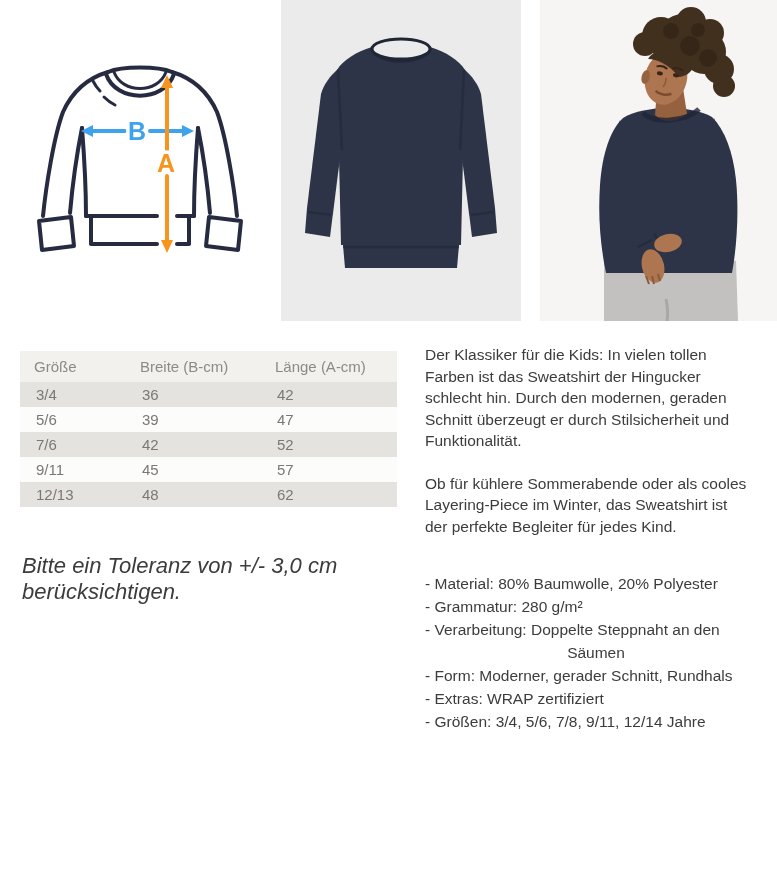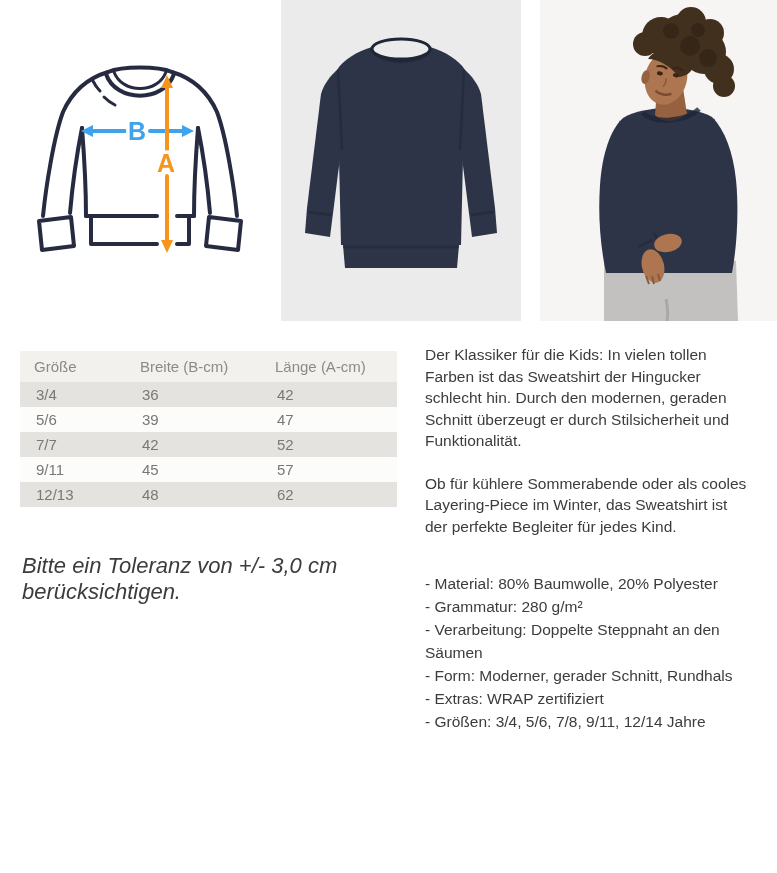--- a/index.html
+++ b/index.html
@@ -206,7 +206,7 @@
           <td>47</td>
         </tr>
         <tr>
-          <td>7/7</td>
+          <td>7/6</td>
           <td>42</td>
           <td>52</td>
         </tr>

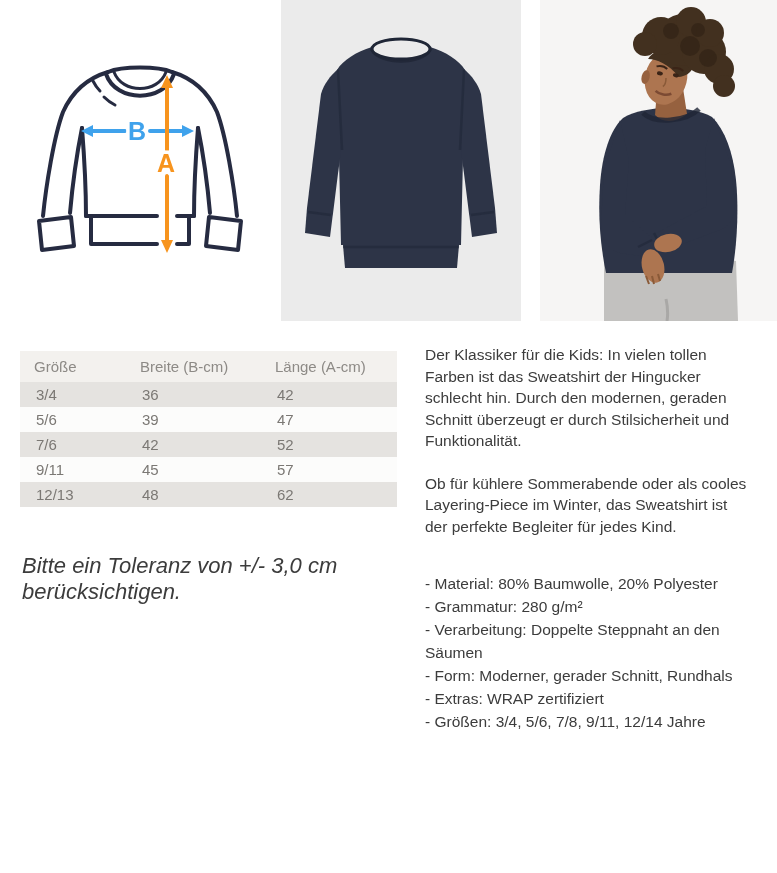--- a/index.html
+++ b/index.html
@@ -69,7 +69,7 @@
     font-size:15.5px;line-height:21.5px;color:var(--body-text);}
   .right-col p.para{white-space:pre-line;margin-bottom:21px;}
   .bullets{margin-top:35px;line-height:23px;}
-  .bullet-line2{display:block;text-align:left;}
+  .bullet-line2{display:block;text-align:center;}
 </style>
 </head>
 <body>

